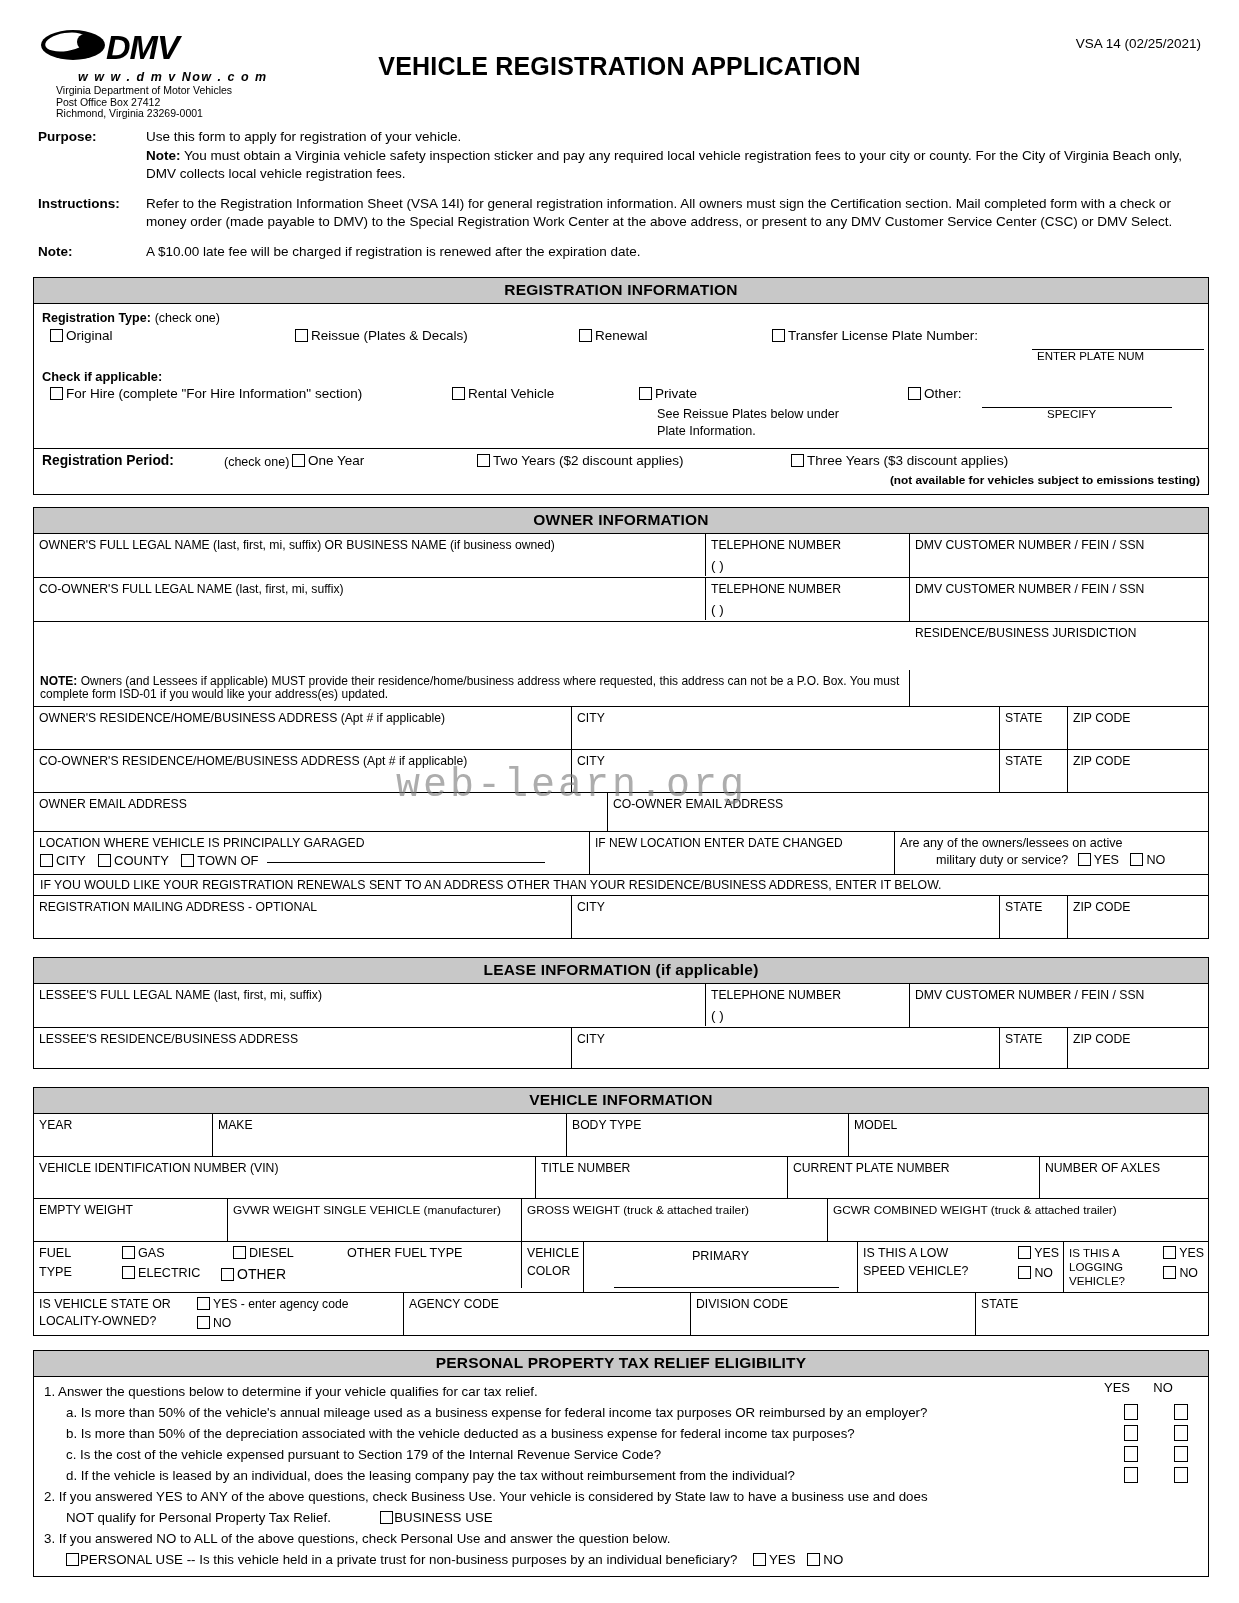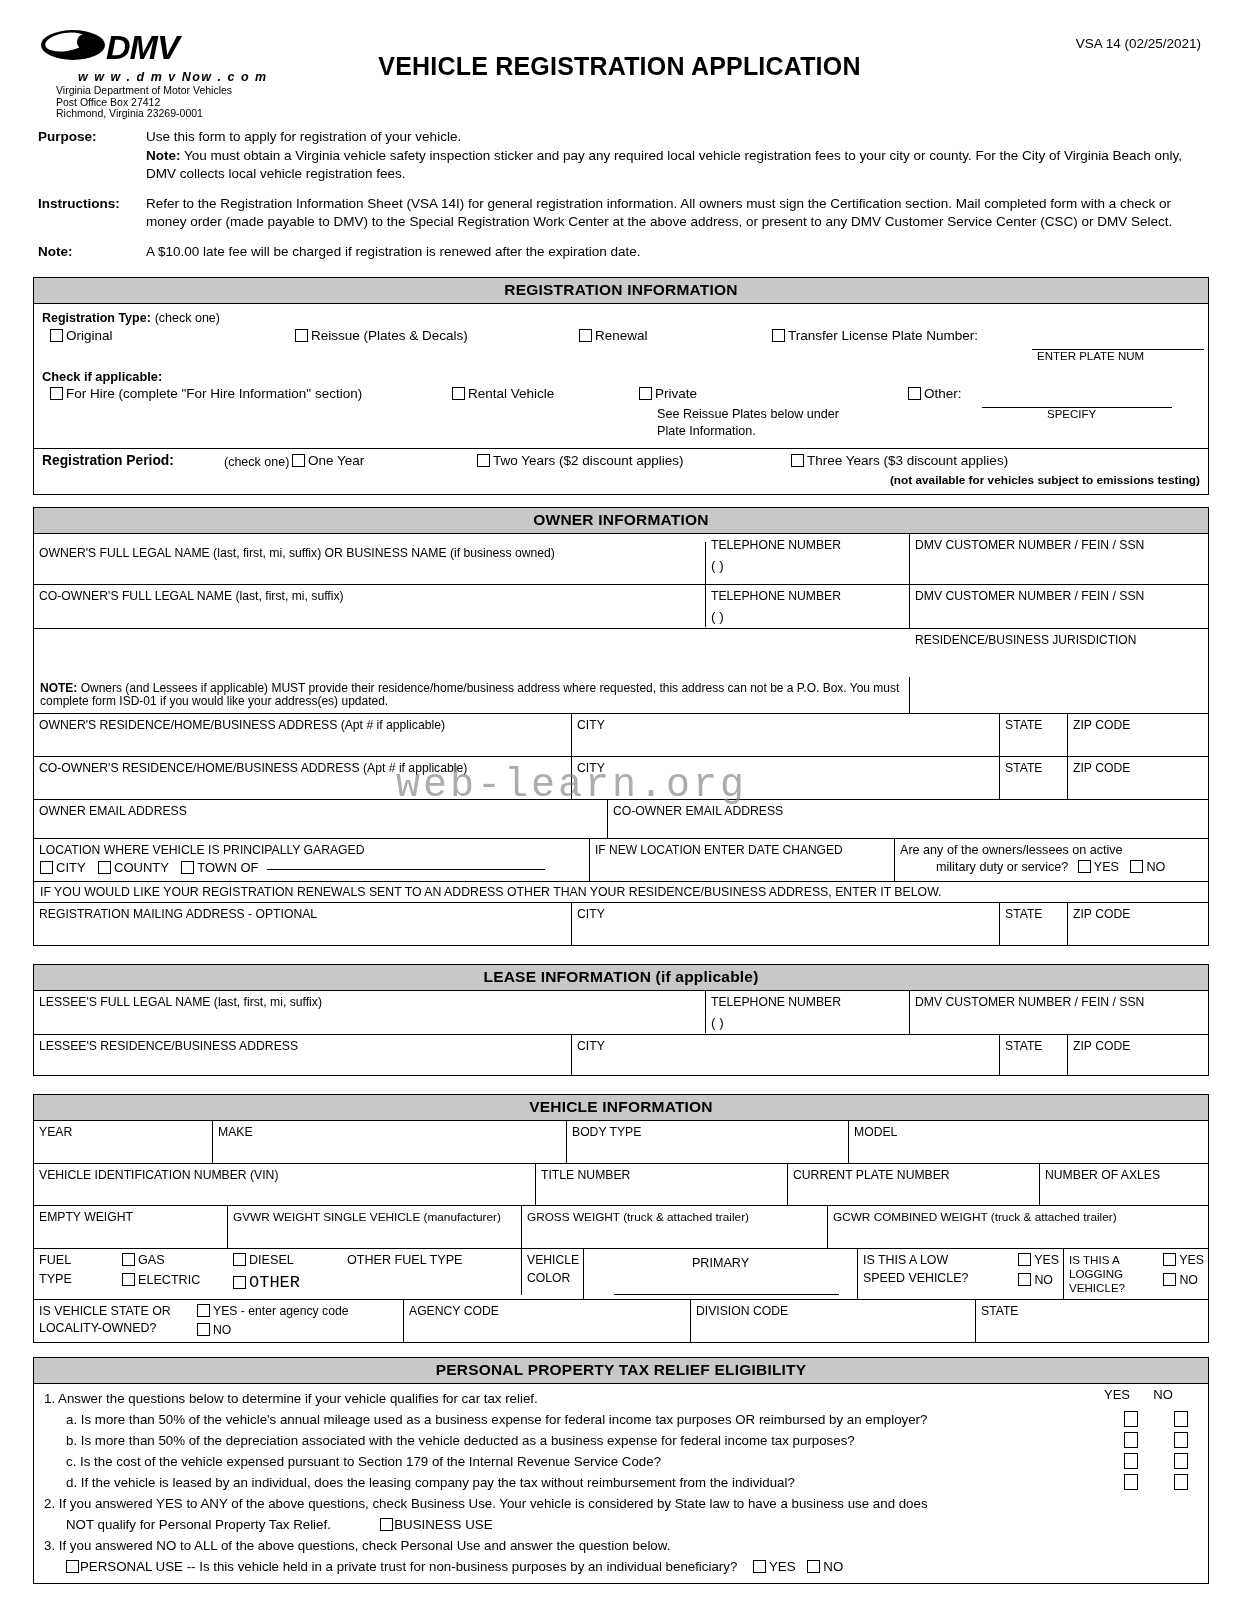--- a/index.html
+++ b/index.html
@@ -197,7 +197,7 @@
     <div class="sec-head">OWNER INFORMATION</div>
 
     <div class="row">
-      <div class="cell" style="width:672px; height:42px;margin-top:8px;">
+      <div class="cell" style="width:672px; height:42px;">
         <div class="lab">OWNER'S FULL LEGAL NAME (last, first, mi, suffix) OR BUSINESS NAME (if business owned)</div>
       </div>
       <div class="cell" style="width:204px;">

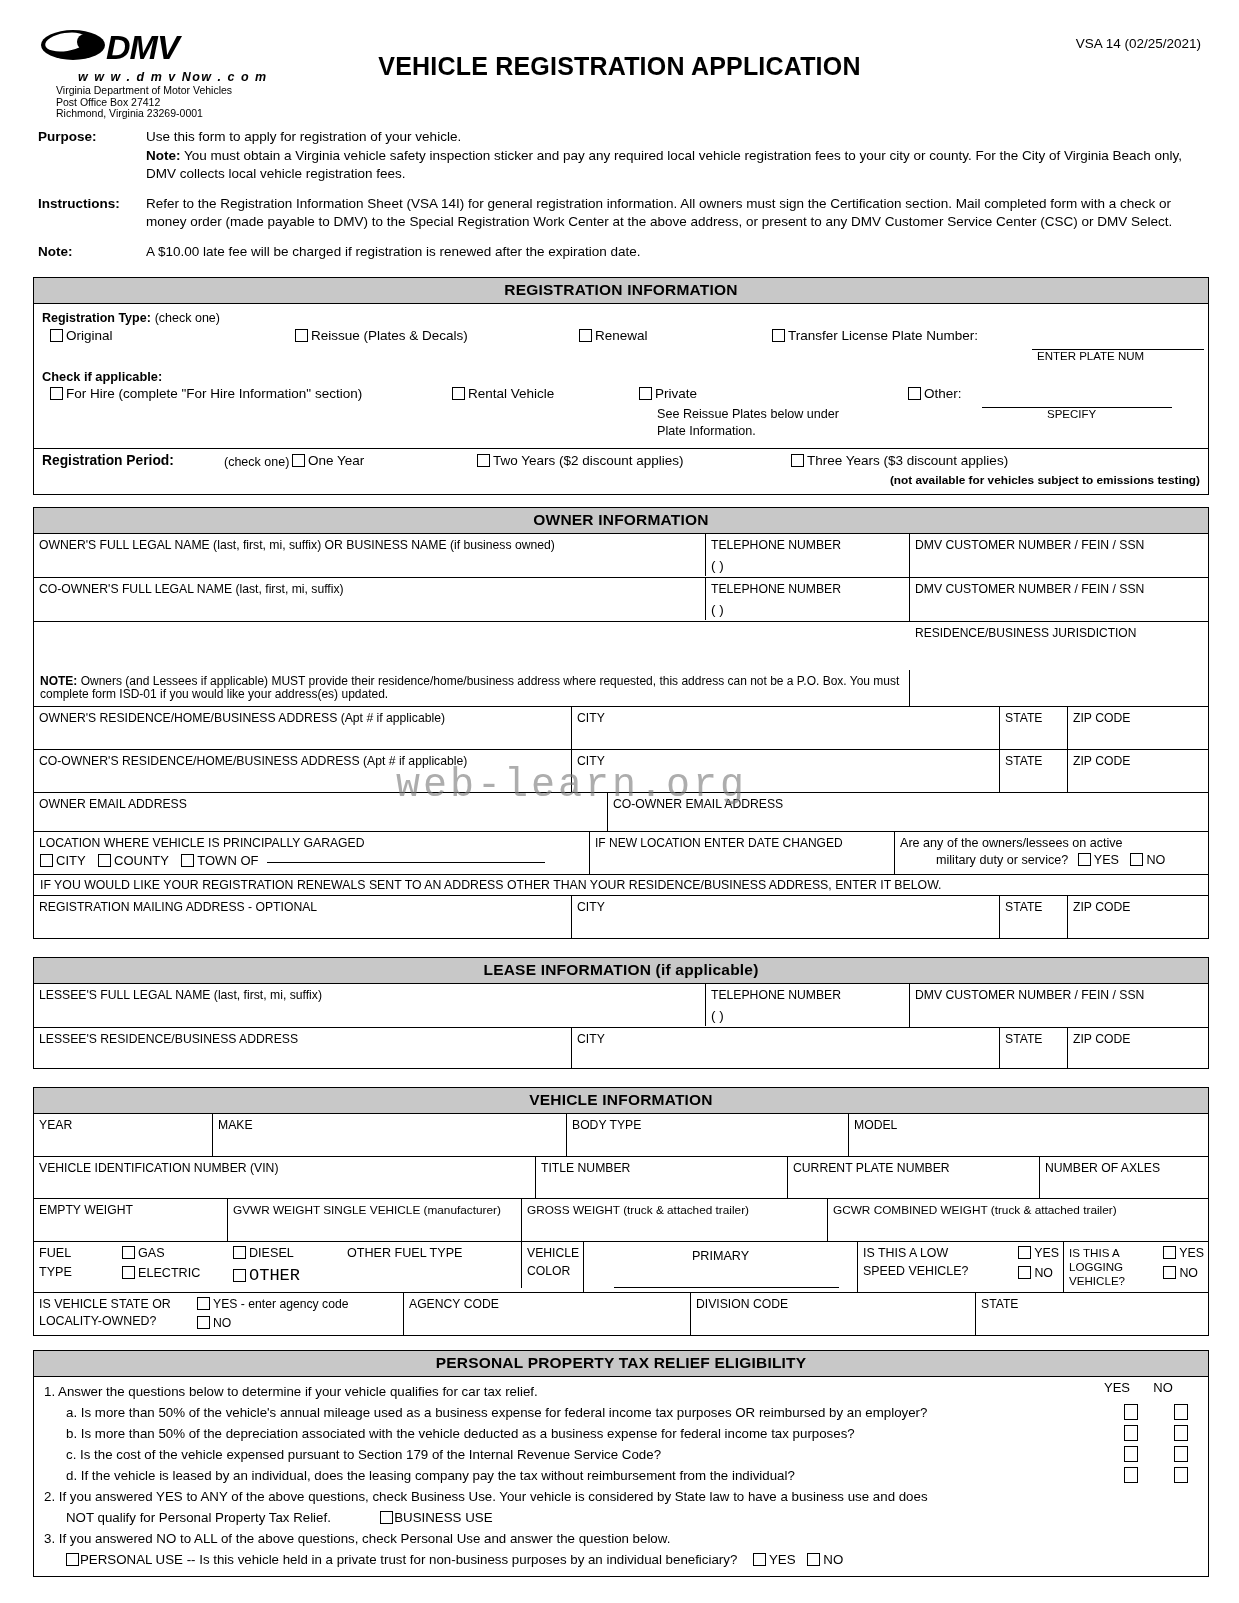--- a/index.html
+++ b/index.html
@@ -411,7 +411,7 @@
         <div style="position:absolute; left:199px; top:4px; font-size:12.6px;">
           <span class="cb"></span><span>DIESEL</span>
         </div>
-        <div style="position:absolute; left:199px; top:24px; font-size:17px;font-family:Liberation Mono, monospace;">
+        <div style="position:absolute; left:187px; top:24px; font-size:14px;">
           <span class="cb"></span><span>OTHER</span>
         </div>
         <div style="position:absolute; left:313px; top:4px; font-size:12.6px;">OTHER FUEL TYPE</div>

